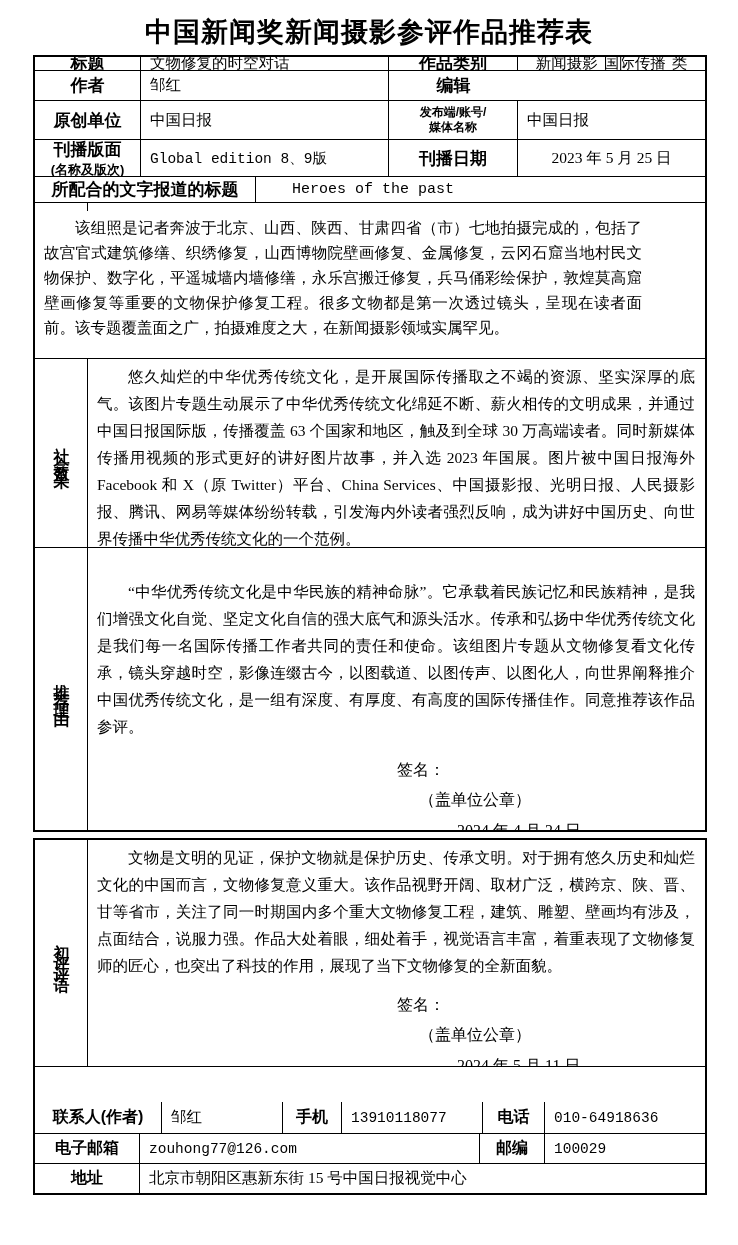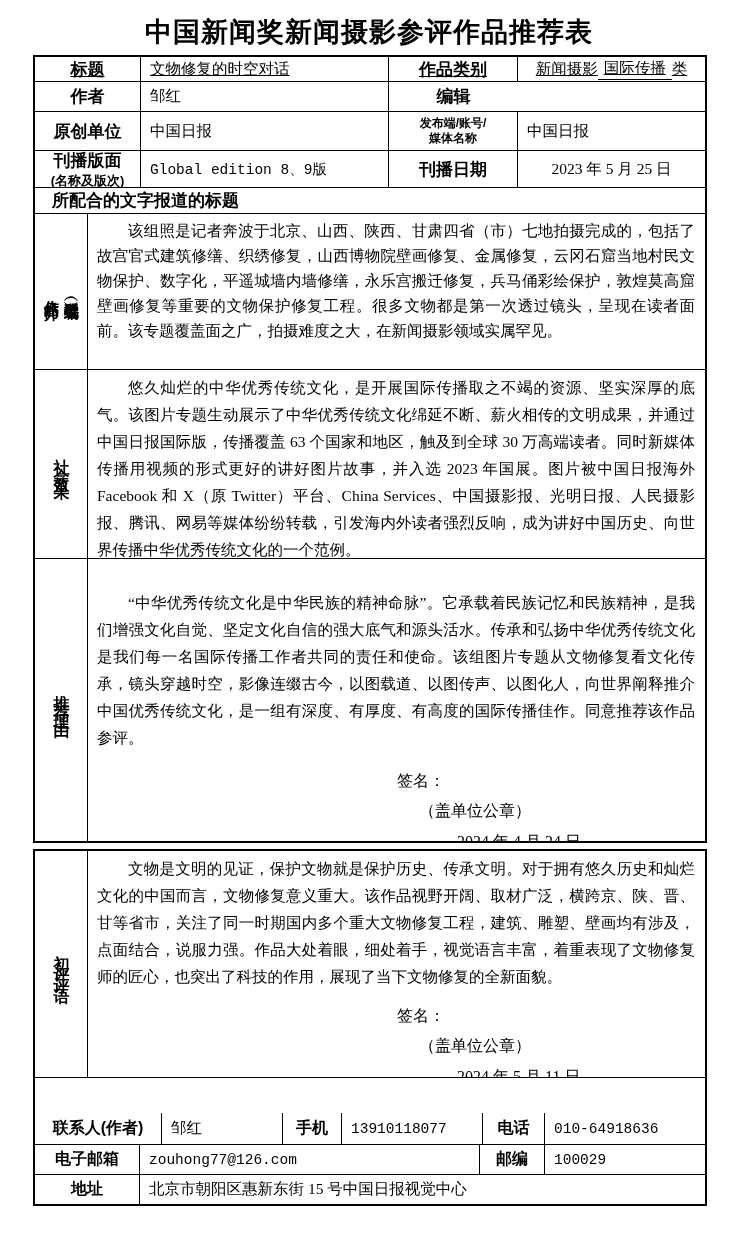--- a/index.html
+++ b/index.html
@@ -50,7 +50,7 @@
   .sig-date { margin-left:60px; margin-top:10px; font-family:"Liberation Serif", serif; }
 
   
-  .r1 { height:25px;text-decoration:underline; } .r2 { height:30px; } .r3 { height:39px; } .r4 { height:37px; }
+  .r1 { height:14px; } .r2 { height:30px; } .r3 { height:39px; } .r4 { height:37px; }
   .r5 { height:52px; } .r6 { height:26px; } .r7 { height:156px; } .r8 { height:189px; }
   .r9 { height:282px; }
   

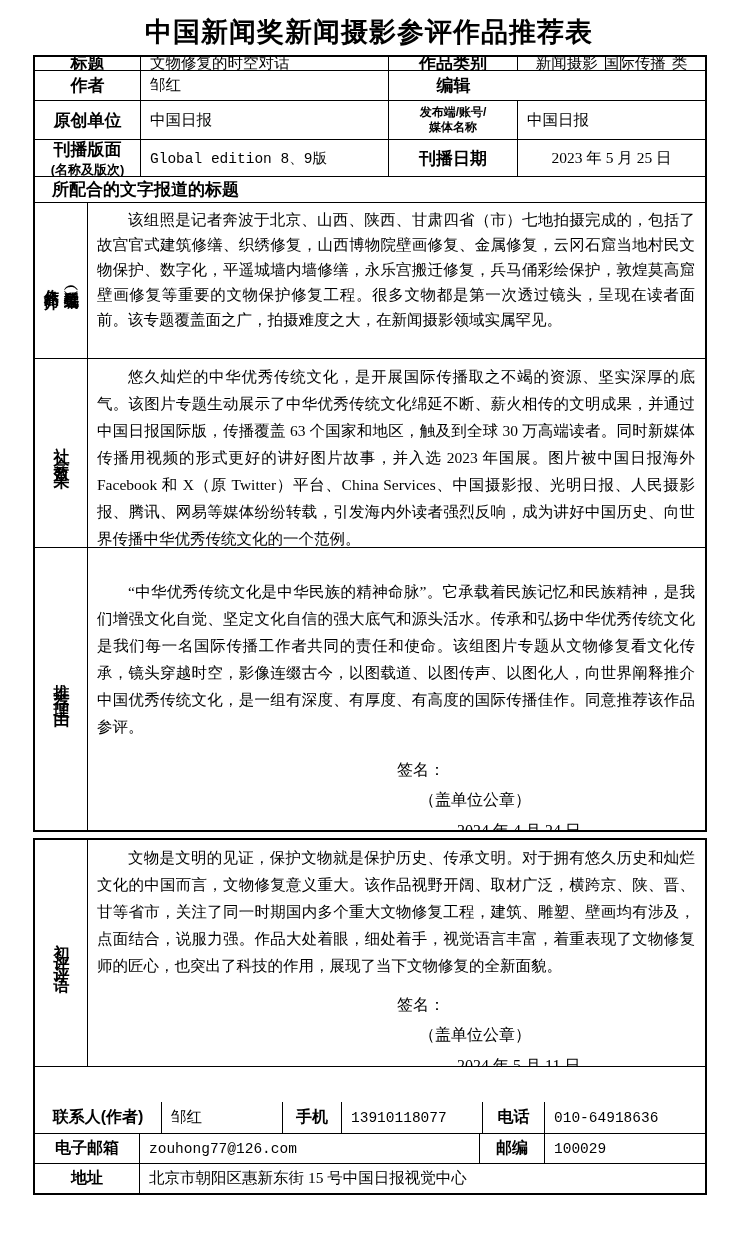--- a/index.html
+++ b/index.html
@@ -113,6 +113,7 @@
 
   <div class="tr r6">
     <div class="td c6a lbl">所配合的文字报道的标题</div>
+    <div class="td c6b val mono" style="padding-left:36px; font-size:15px;">Heroes of the past</div>
   </div>
 
   <div class="tr r7">

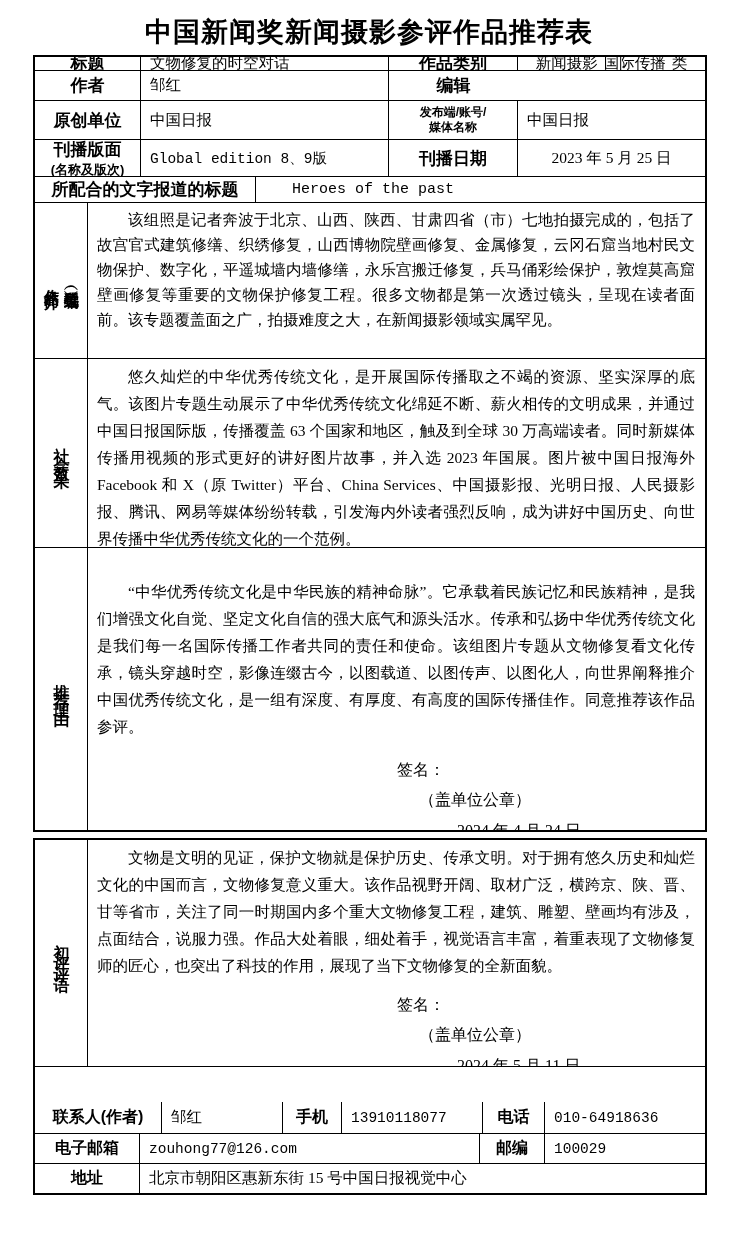--- a/index.html
+++ b/index.html
@@ -51,7 +51,7 @@
 
   
   .r1 { height:14px; } .r2 { height:30px; } .r3 { height:39px; } .r4 { height:37px; }
-  .r5 { height:52px; } .r6 { height:26px; } .r7 { height:156px; } .r8 { height:189px; }
+  .r5 { height:52px; } .r6 { height:26px; } .r7 { height:156px;flex-direction:column; } .r8 { height:189px; }
   .r9 { height:282px; }
   
   .r10 { height:227px; } .r11 { height:32px;margin-top:35px; } .r12 { height:30px; } .r13 { height:29px; }

